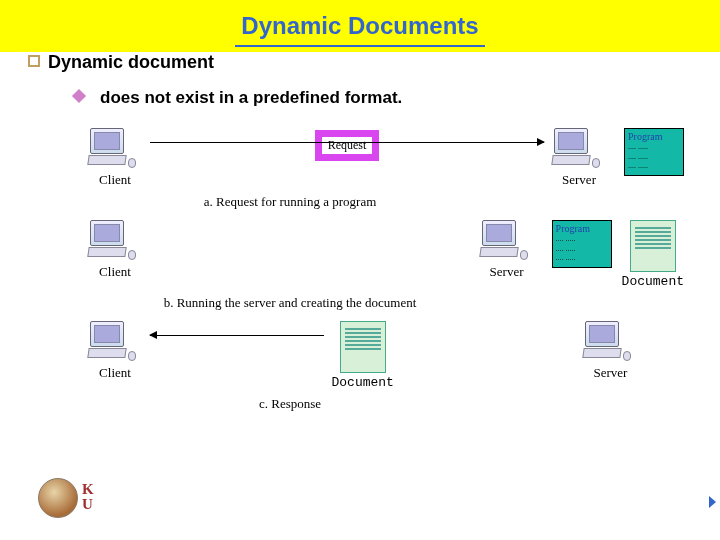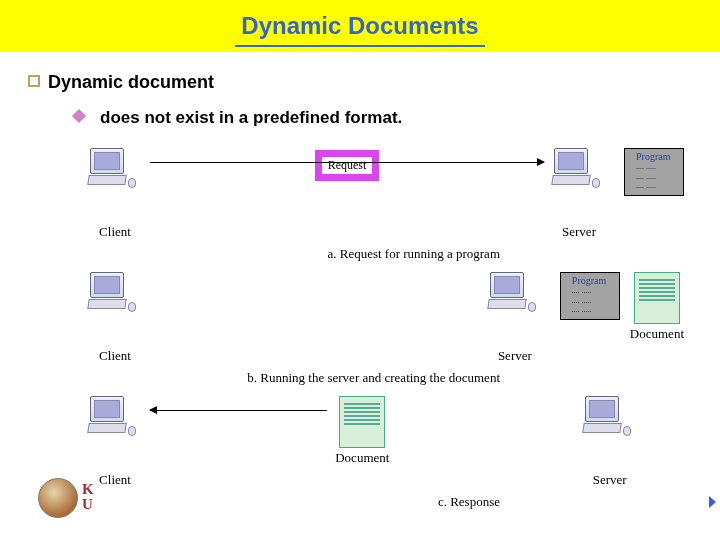--- a/index.html
+++ b/index.html
@@ -32,7 +32,7 @@
     background: #3366cc;
   }
   .content {
-    padding: 20px 24px 0 28px;
+    padding: 0 24px 0 28px;
   }
   .lvl1 {
     display: flex;

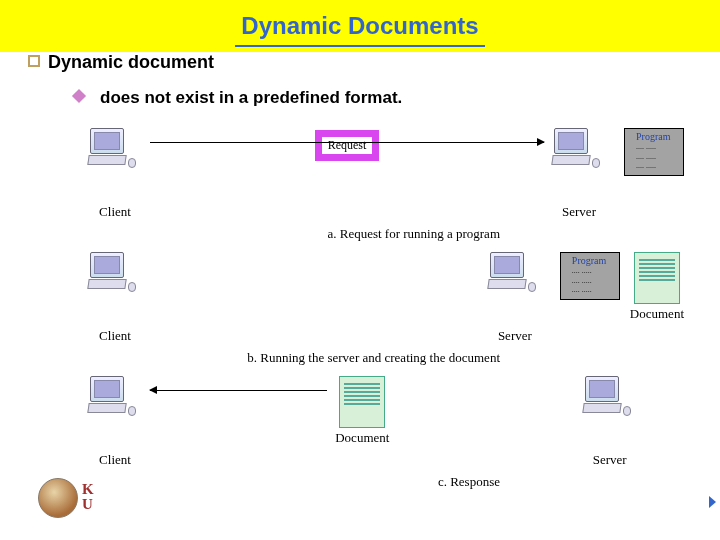--- a/index.html
+++ b/index.html
@@ -147,10 +147,10 @@
   }
   .program-box {
     border: 1px solid #000;
-    background: #a3a3a3;
+    background: #14b8a6;
     width: 60px;
     height: 48px;
-    padding: 2px 11px;
+    padding: 2px 3px;
     font-family: "Times New Roman", serif;
     font-size: 10px;
     color: #2244aa;

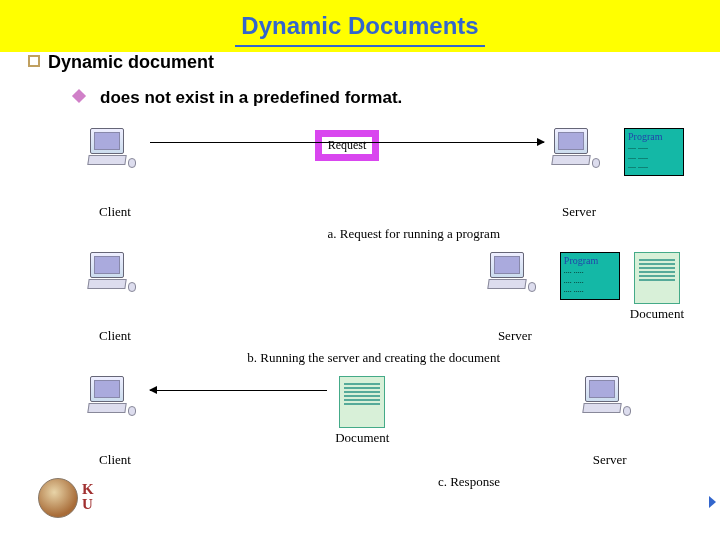--- a/index.html
+++ b/index.html
@@ -88,7 +88,6 @@
     flex-direction: column;
     align-items: center;
     width: 70px;
-    gap: 32px;
   }
   .node-label {
     font-family: "Times New Roman", serif;

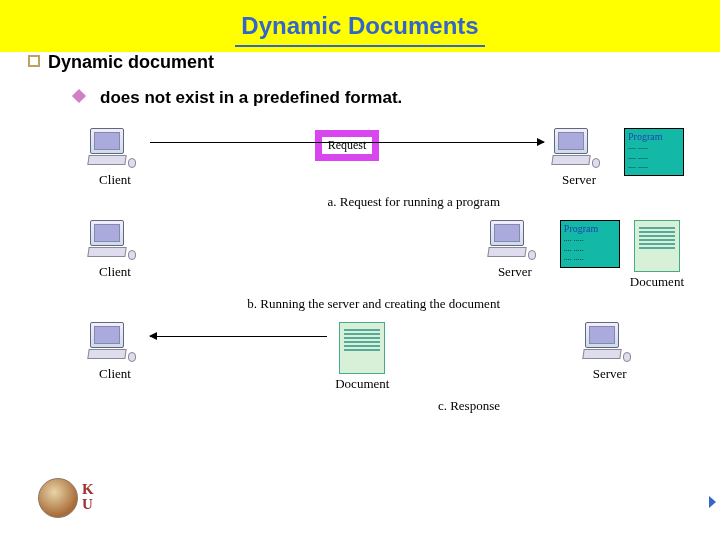--- a/index.html
+++ b/index.html
@@ -140,7 +140,7 @@
     font-family: "Times New Roman", serif;
     font-size: 13px;
     color: #000;
-    text-align: right;
+    text-align: center;
     margin: 0 0 10px 0;
     width: 420px;
   }

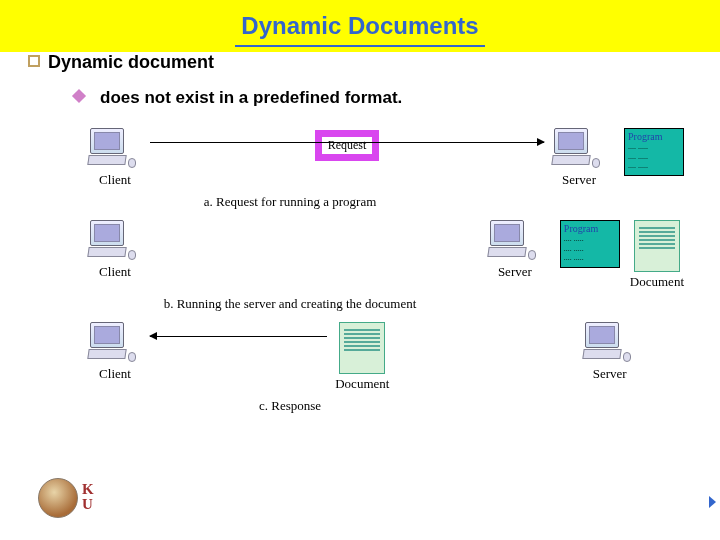--- a/index.html
+++ b/index.html
@@ -166,7 +166,7 @@
   }
   .doc-box .ln { height: 2px; background: #5a9; margin: 2px 0; }
   .doc-label {
-    font-family: Liberation Serif, serif;
+    font-family: Liberation Mono, monospace;
     font-size: 13px;
     margin-top: 2px;
     color: #000;

